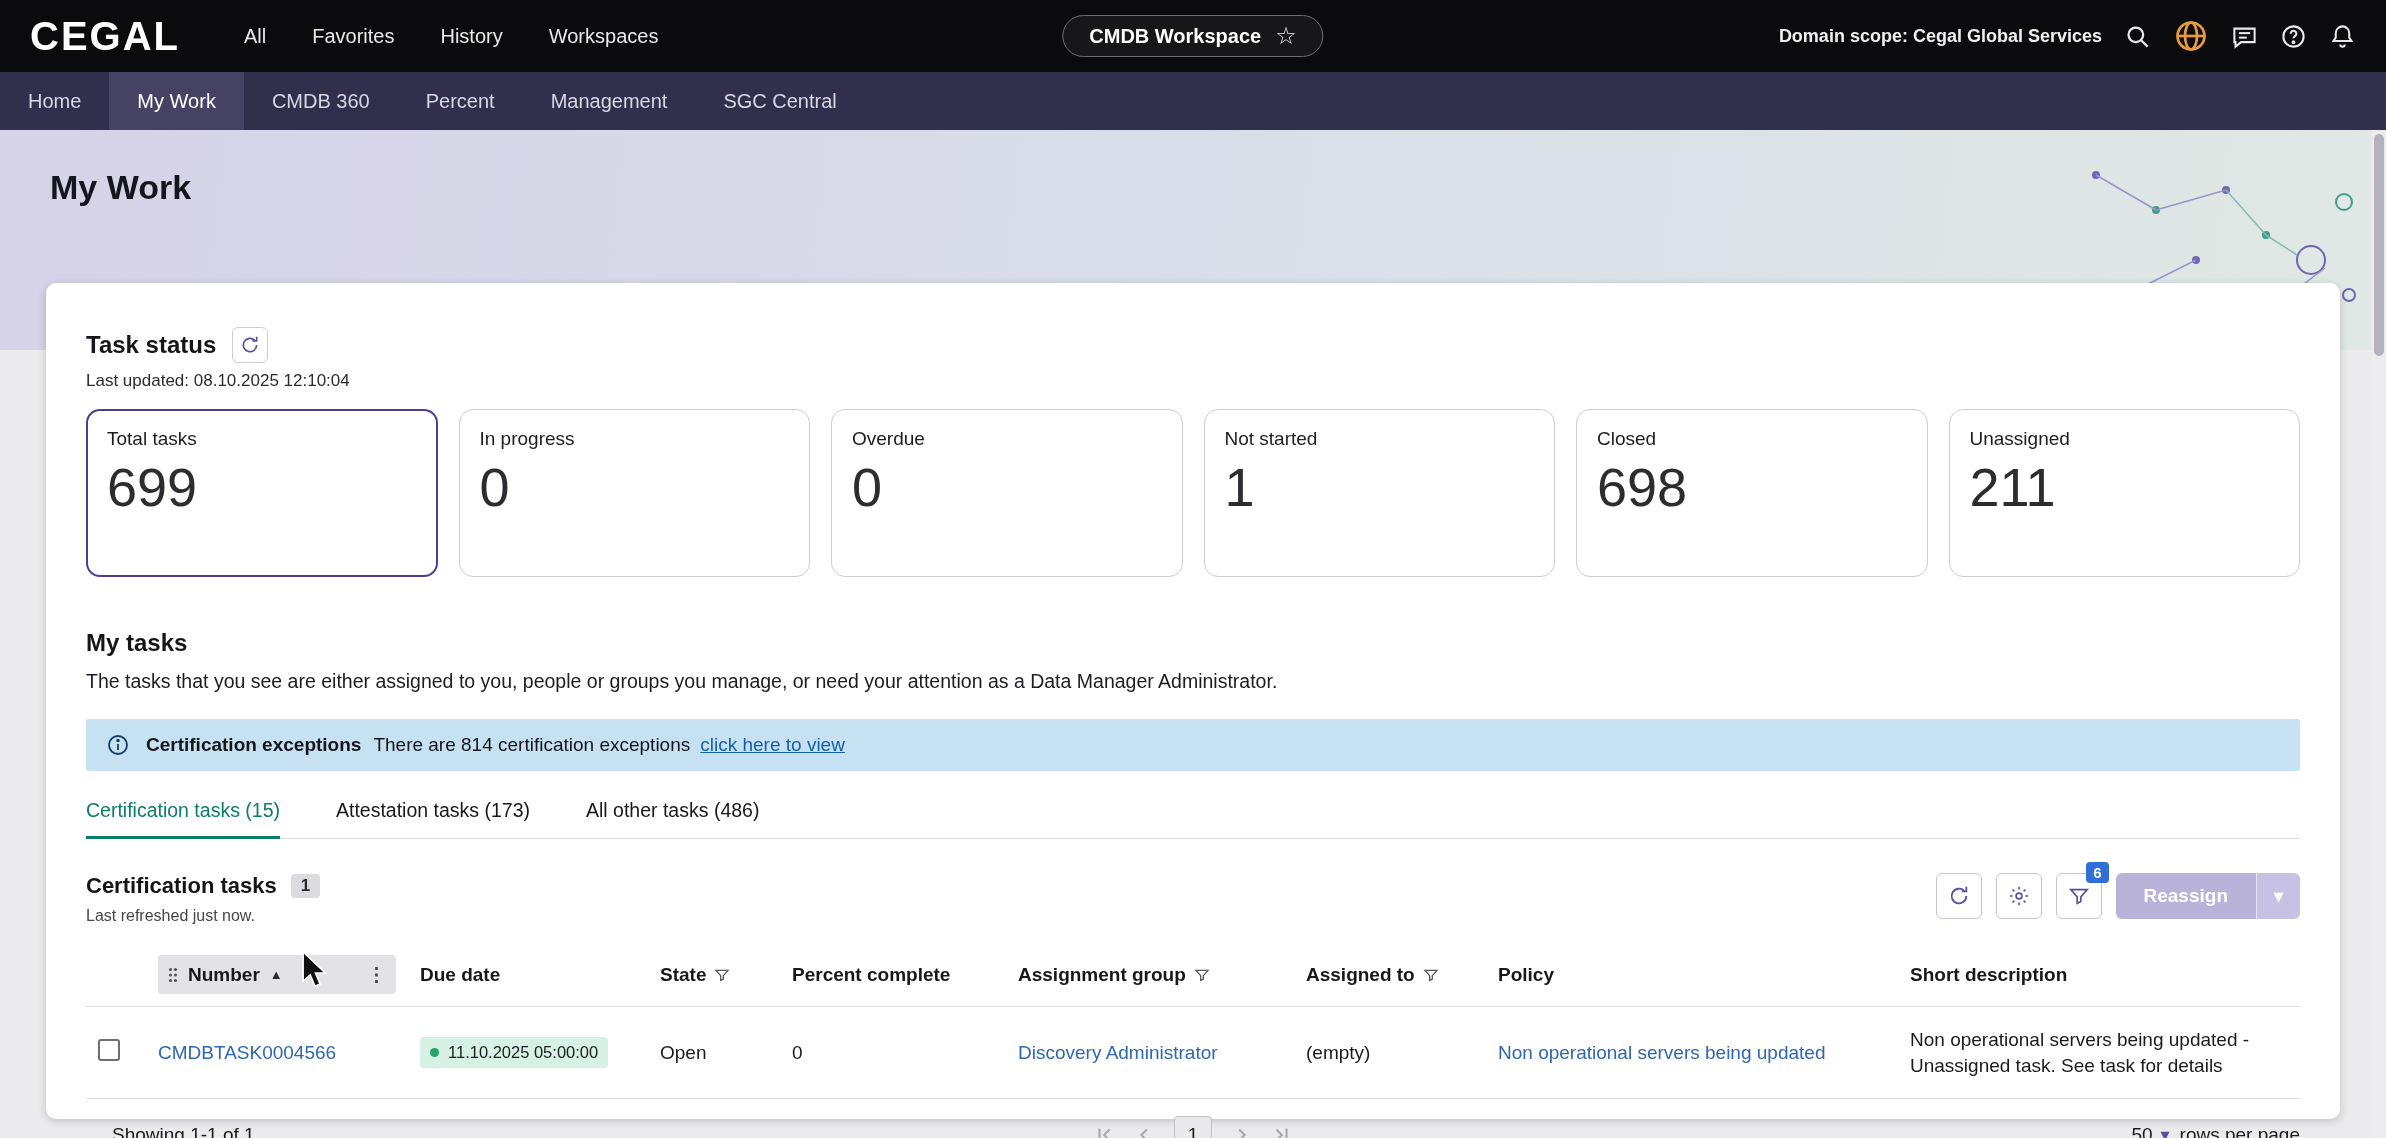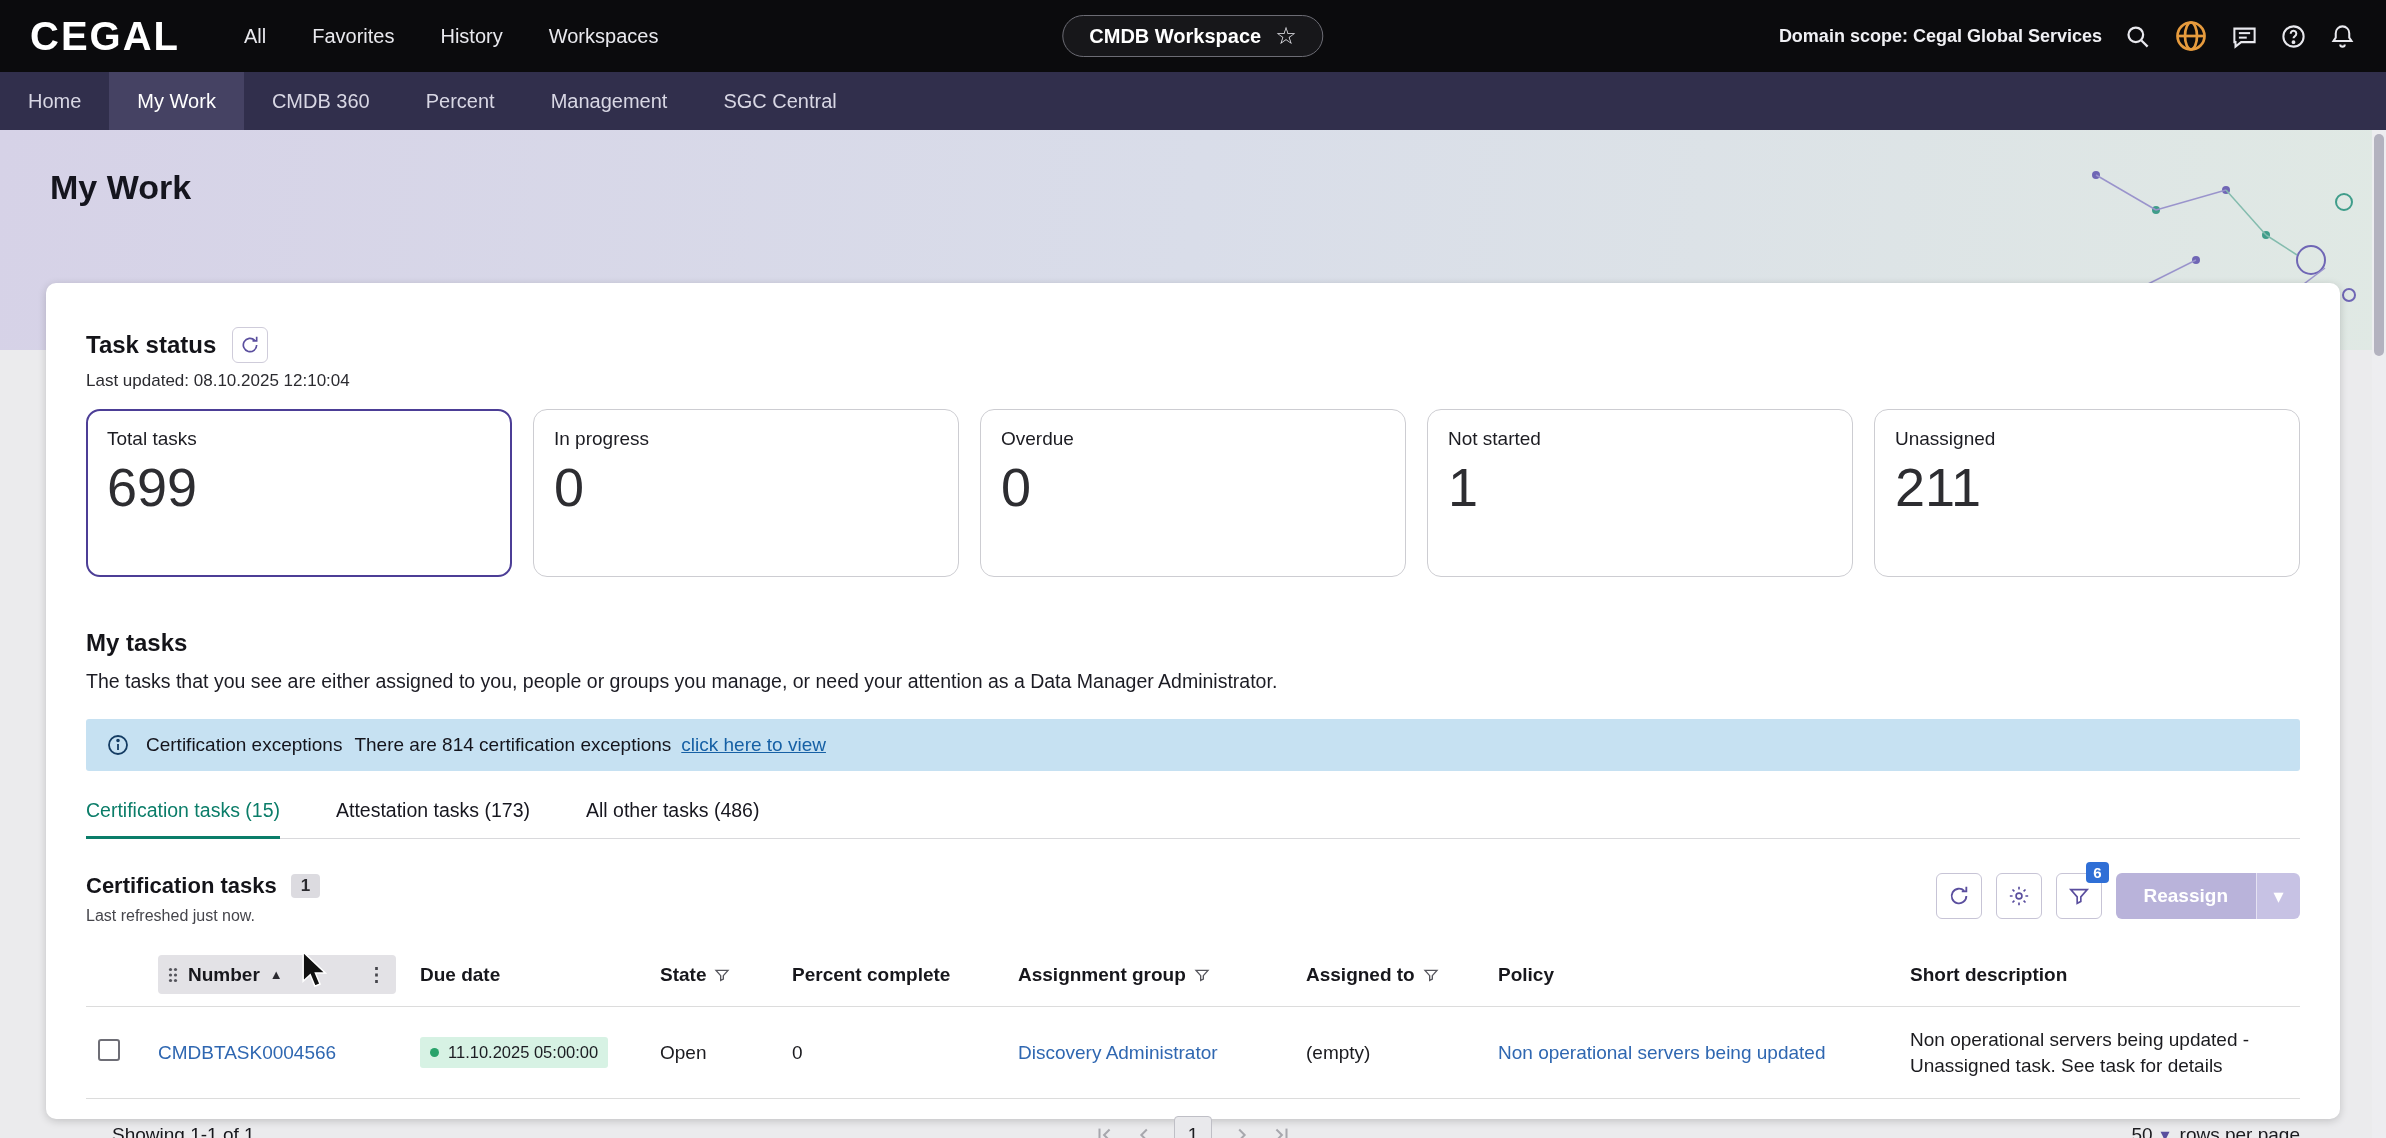--- a/index.html
+++ b/index.html
@@ -273,6 +273,10 @@
     <div class="stat">
       <div class="lbl">Not started</div>
       <div class="val">1</div>
+    </div>
+    <div class="stat">
+      <div class="lbl">Closed</div>
+      <div class="val">698</div>
     </div>
     <div class="stat">
       <div class="lbl">Unassigned</div>

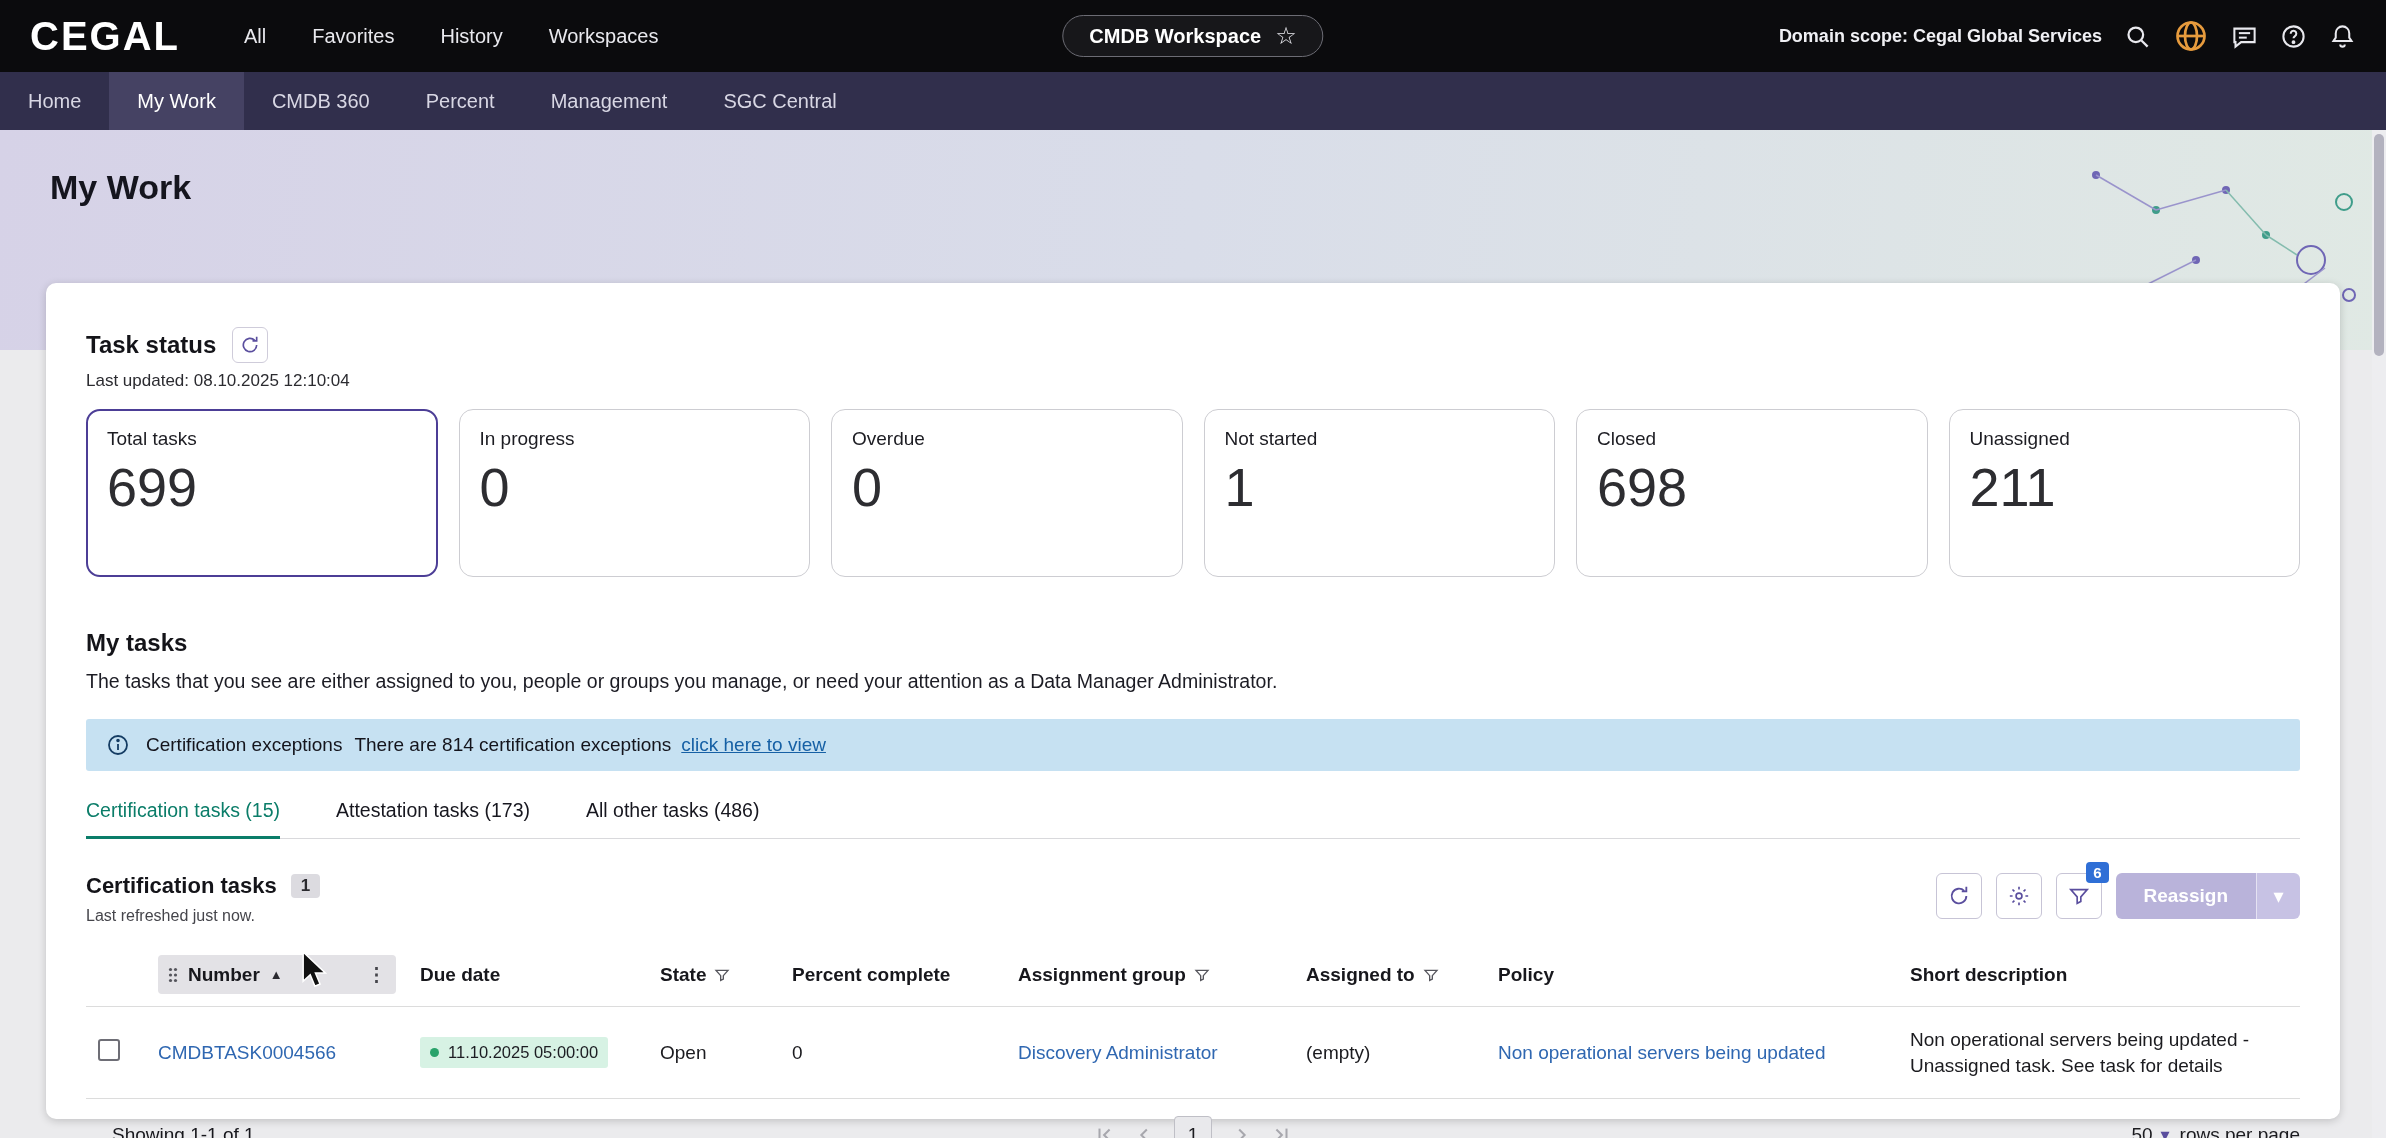--- a/index.html
+++ b/index.html
@@ -78,7 +78,7 @@
     margin-top:26px; height:52px; background:#c6e1f2; border-radius:3px;
     display:flex; align-items:center; gap:10px; padding:0 20px; font-size:19px; color:#14141c;
   }
-  .banner .b { font-weight:400; margin-right:2px; }
+  .banner .b { font-weight:700; margin-right:2px; }
   .banner a { color:#1660a5; text-decoration:underline; cursor:pointer; }
   .info-ic { width:24px; height:24px; color:#143c63; margin-right:6px; }
 

